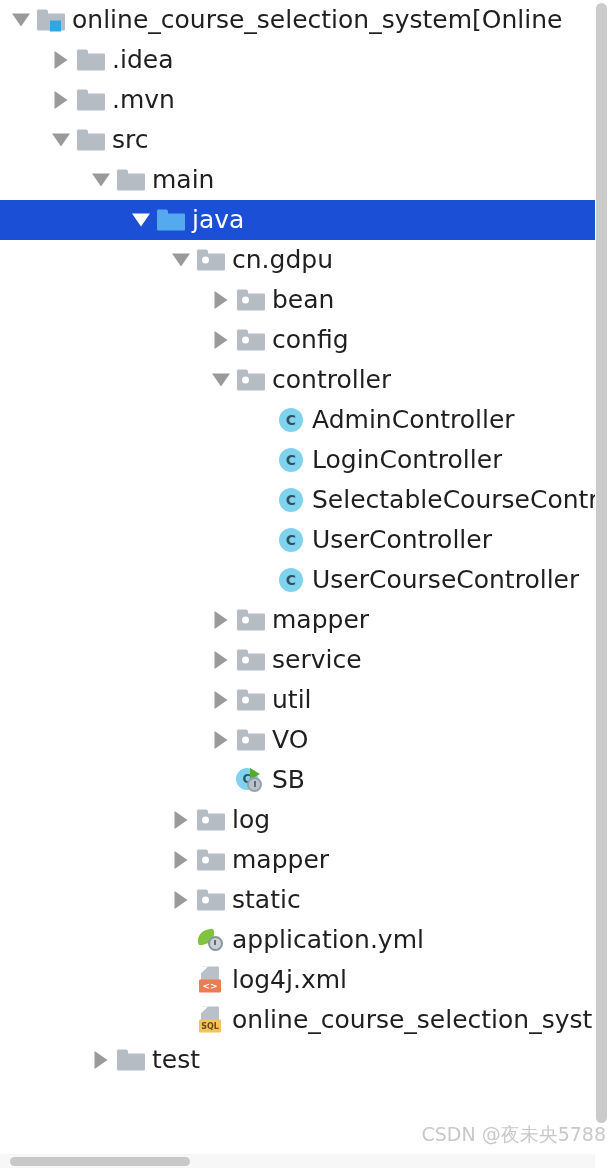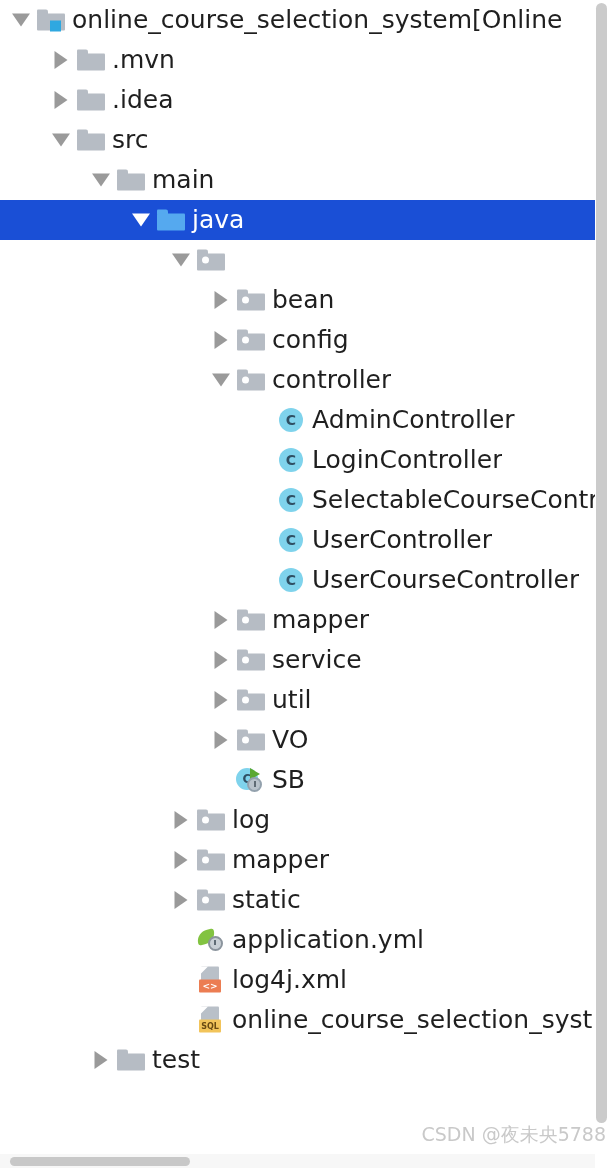--- a/index.html
+++ b/index.html
@@ -341,20 +341,20 @@
           <span class="body"></span>
         </span>
       </span>
+      <span class="label">.idea</span>
+    </div>
+    <div class="row">
+      <span class="indent" style="width: 48px;"></span>
+      <span class="twisty right">
+        <span class="tri"></span>
+      </span>
+      <span class="icon">
+        <span class="g fold">
+          <span class="tab"></span>
+          <span class="body"></span>
+        </span>
+      </span>
       <span class="label">.mvn</span>
-    </div>
-    <div class="row">
-      <span class="indent" style="width: 48px;"></span>
-      <span class="twisty right">
-        <span class="tri"></span>
-      </span>
-      <span class="icon">
-        <span class="g fold">
-          <span class="tab"></span>
-          <span class="body"></span>
-        </span>
-      </span>
-      <span class="label">.idea</span>
     </div>
     <div class="row">
       <span class="indent" style="width: 48px;"></span>

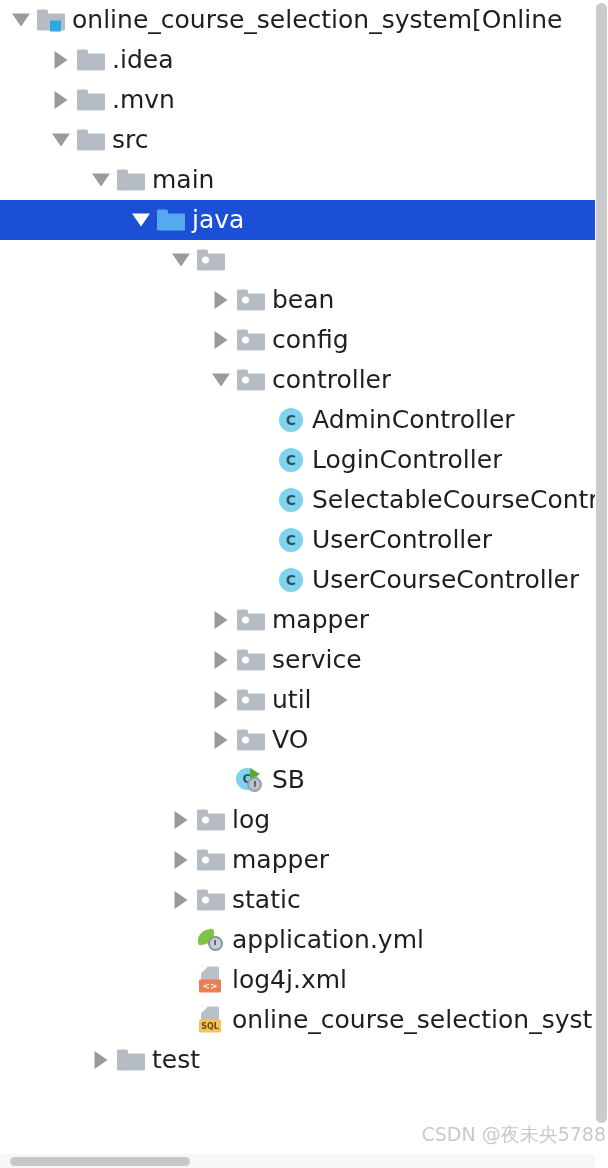--- a/index.html
+++ b/index.html
@@ -407,6 +407,7 @@
           <span class="pkgdot"></span>
         </span>
       </span>
+      <span class="label">cn.gdpu</span>
     </div>
     <div class="row">
       <span class="indent" style="width: 208px;"></span>

